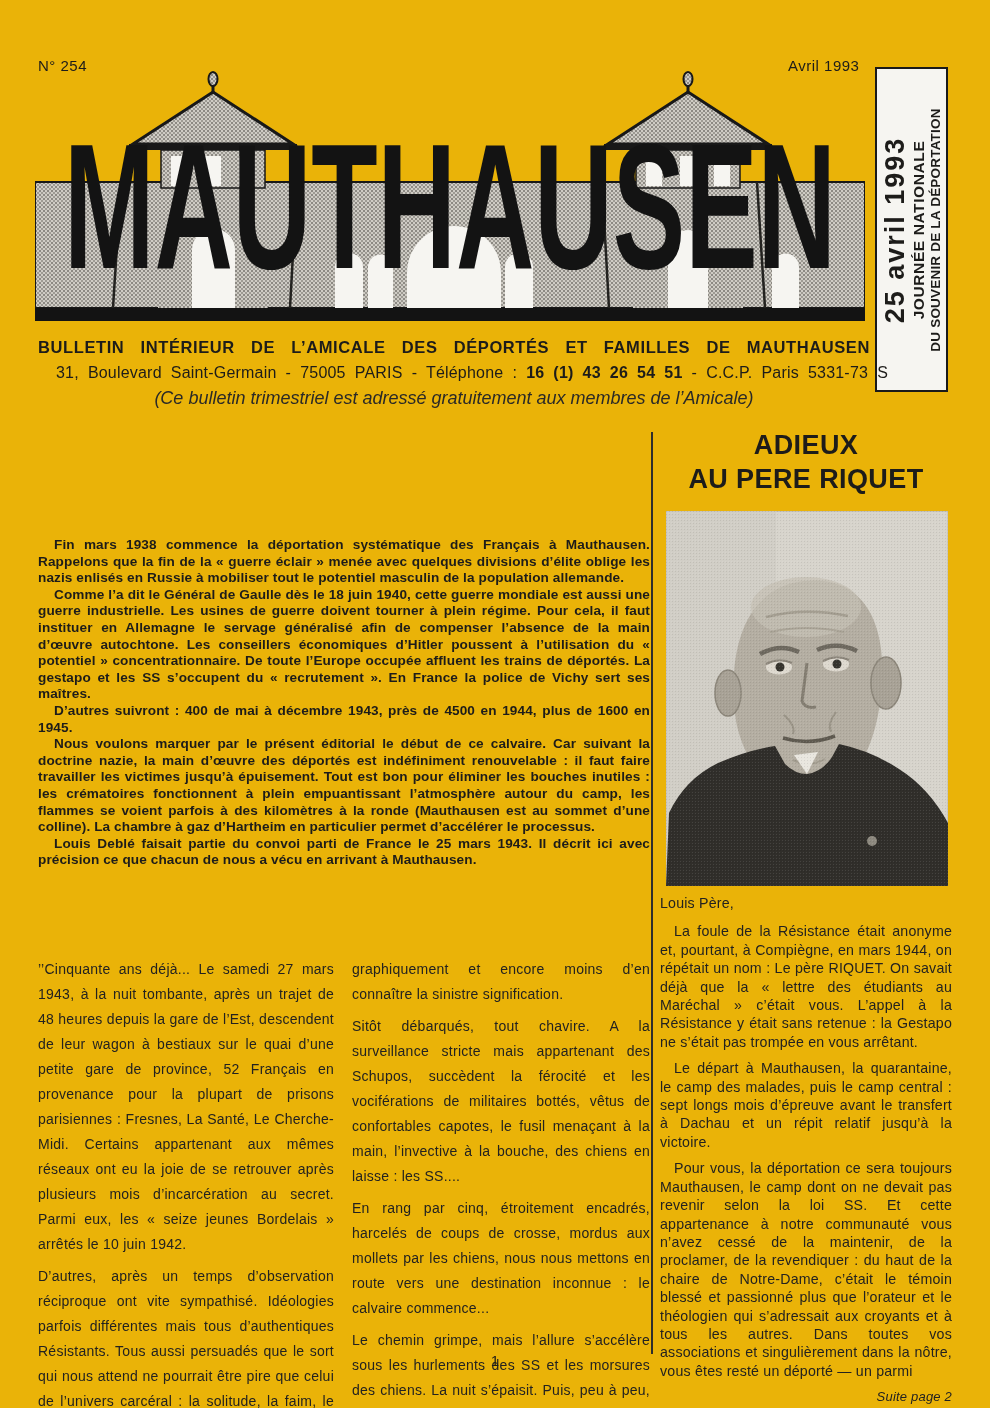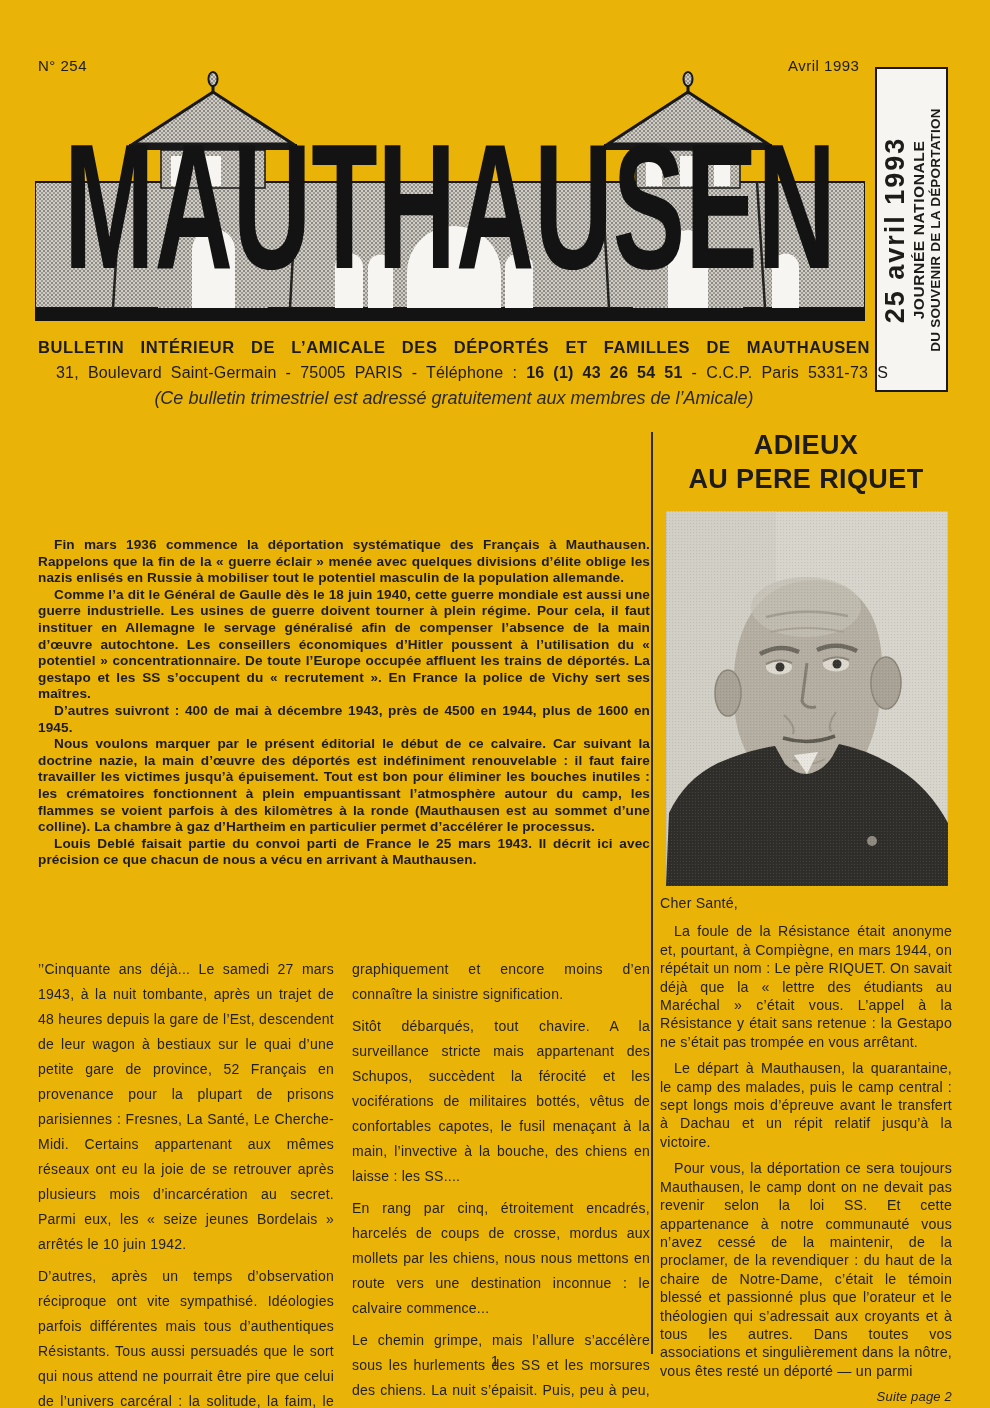--- a/index.html
+++ b/index.html
@@ -172,7 +172,7 @@
 
 
   <div class="abs lead">
-    <p>Fin mars 1936 commence la déportation systématique des Français à Mauthausen. Rappelons que la fin de la « guerre éclair » menée avec quelques divisions d’élite oblige les nazis enlisés en Russie à mobiliser tout le potentiel masculin de la population allemande.</p>
+    <p>Fin mars 1938 commence la déportation systématique des Français à Mauthausen. Rappelons que la fin de la « guerre éclair » menée avec quelques divisions d’élite oblige les nazis enlisés en Russie à mobiliser tout le potentiel masculin de la population allemande.</p>
     <p>Comme l’a dit le Général de Gaulle dès le 18 juin 1940, cette guerre mondiale est aussi une guerre industrielle. Les usines de guerre doivent tourner à plein régime. Pour cela, il faut instituer en Allemagne le servage généralisé afin de compenser l’absence de la main d’œuvre autochtone. Les conseillers économiques d’Hitler poussent à l’utilisation du « potentiel » concentrationnaire. De toute l’Europe occupée affluent les trains de déportés. La gestapo et les SS s’occupent du « recrutement ». En France la police de Vichy sert ses maîtres.</p>
     <p>D’autres suivront : 400 de mai à décembre 1943, près de 4500 en 1944, plus de 1600 en 1945.</p>
     <p>Nous voulons marquer par le présent éditorial le début de ce calvaire. Car suivant la doctrine nazie, la main d’œuvre des déportés est indéfiniment renouvelable : il faut faire travailler les victimes jusqu’à épuisement. Tout est bon pour éliminer les bouches inutiles : les crématoires fonctionnent à plein empuantissant l’atmosphère autour du camp, les flammes se voient parfois à des kilomètres à la ronde (Mauthausen est au sommet d’une colline). La chambre à gaz d’Hartheim en particulier permet d’accélérer le processus.</p>

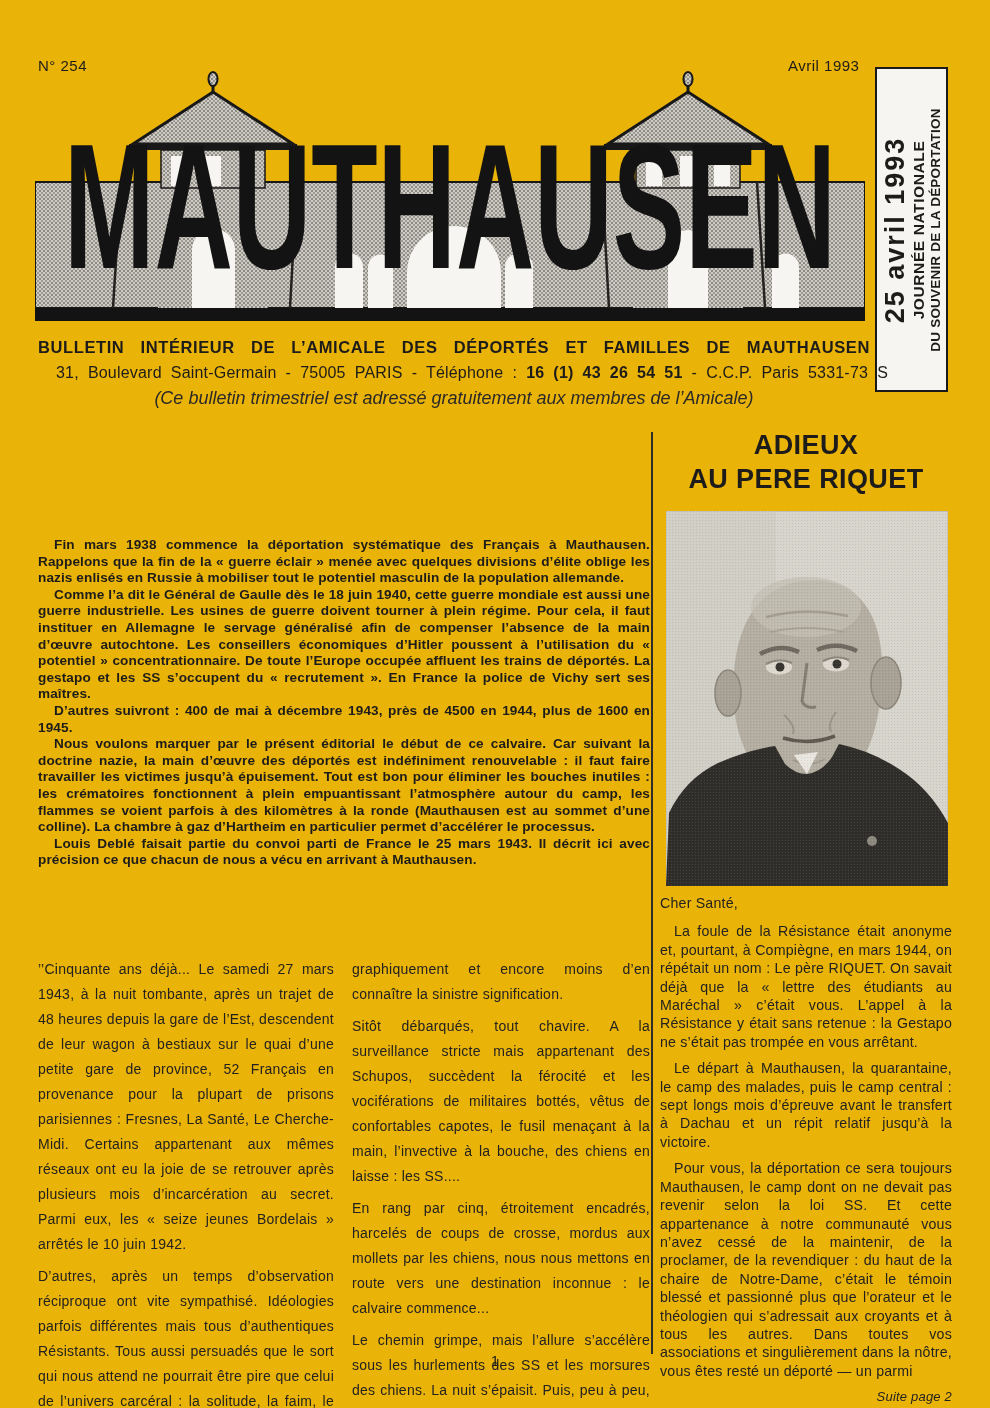--- a/index.html
+++ b/index.html
@@ -242,7 +242,7 @@
   </svg>
 
   <div class="abs r-body">
-    <p class="salut">Cher Santé,</p>
+    <p class="salut">Louis Père,</p>
     <p>La foule de la Résistance était anonyme et, pourtant, à Compiègne, en mars 1944, on répétait un nom : Le père RIQUET. On savait déjà que la « lettre des étudiants au Maréchal » c’était vous. L’appel à la Résistance y était sans retenue : la Gestapo ne s’était pas trompée en vous arrêtant.</p>
     <p>Le départ à Mauthausen, la quarantaine, le camp des malades, puis le camp central : sept longs mois d’épreuve avant le transfert à Dachau et un répit relatif jusqu’à la victoire.</p>
     <p>Pour vous, la déportation ce sera toujours Mauthausen, le camp dont on ne devait pas revenir selon la loi SS. Et cette appartenance à notre communauté vous n’avez cessé de la maintenir, de la proclamer, de la revendiquer : du haut de la chaire de Notre-Dame, c’était le témoin blessé et passionné plus que l’orateur et le théologien qui s’adressait aux croyants et à tous les autres. Dans toutes vos associations et singulièrement dans la nôtre, vous êtes resté un déporté — un parmi</p>

